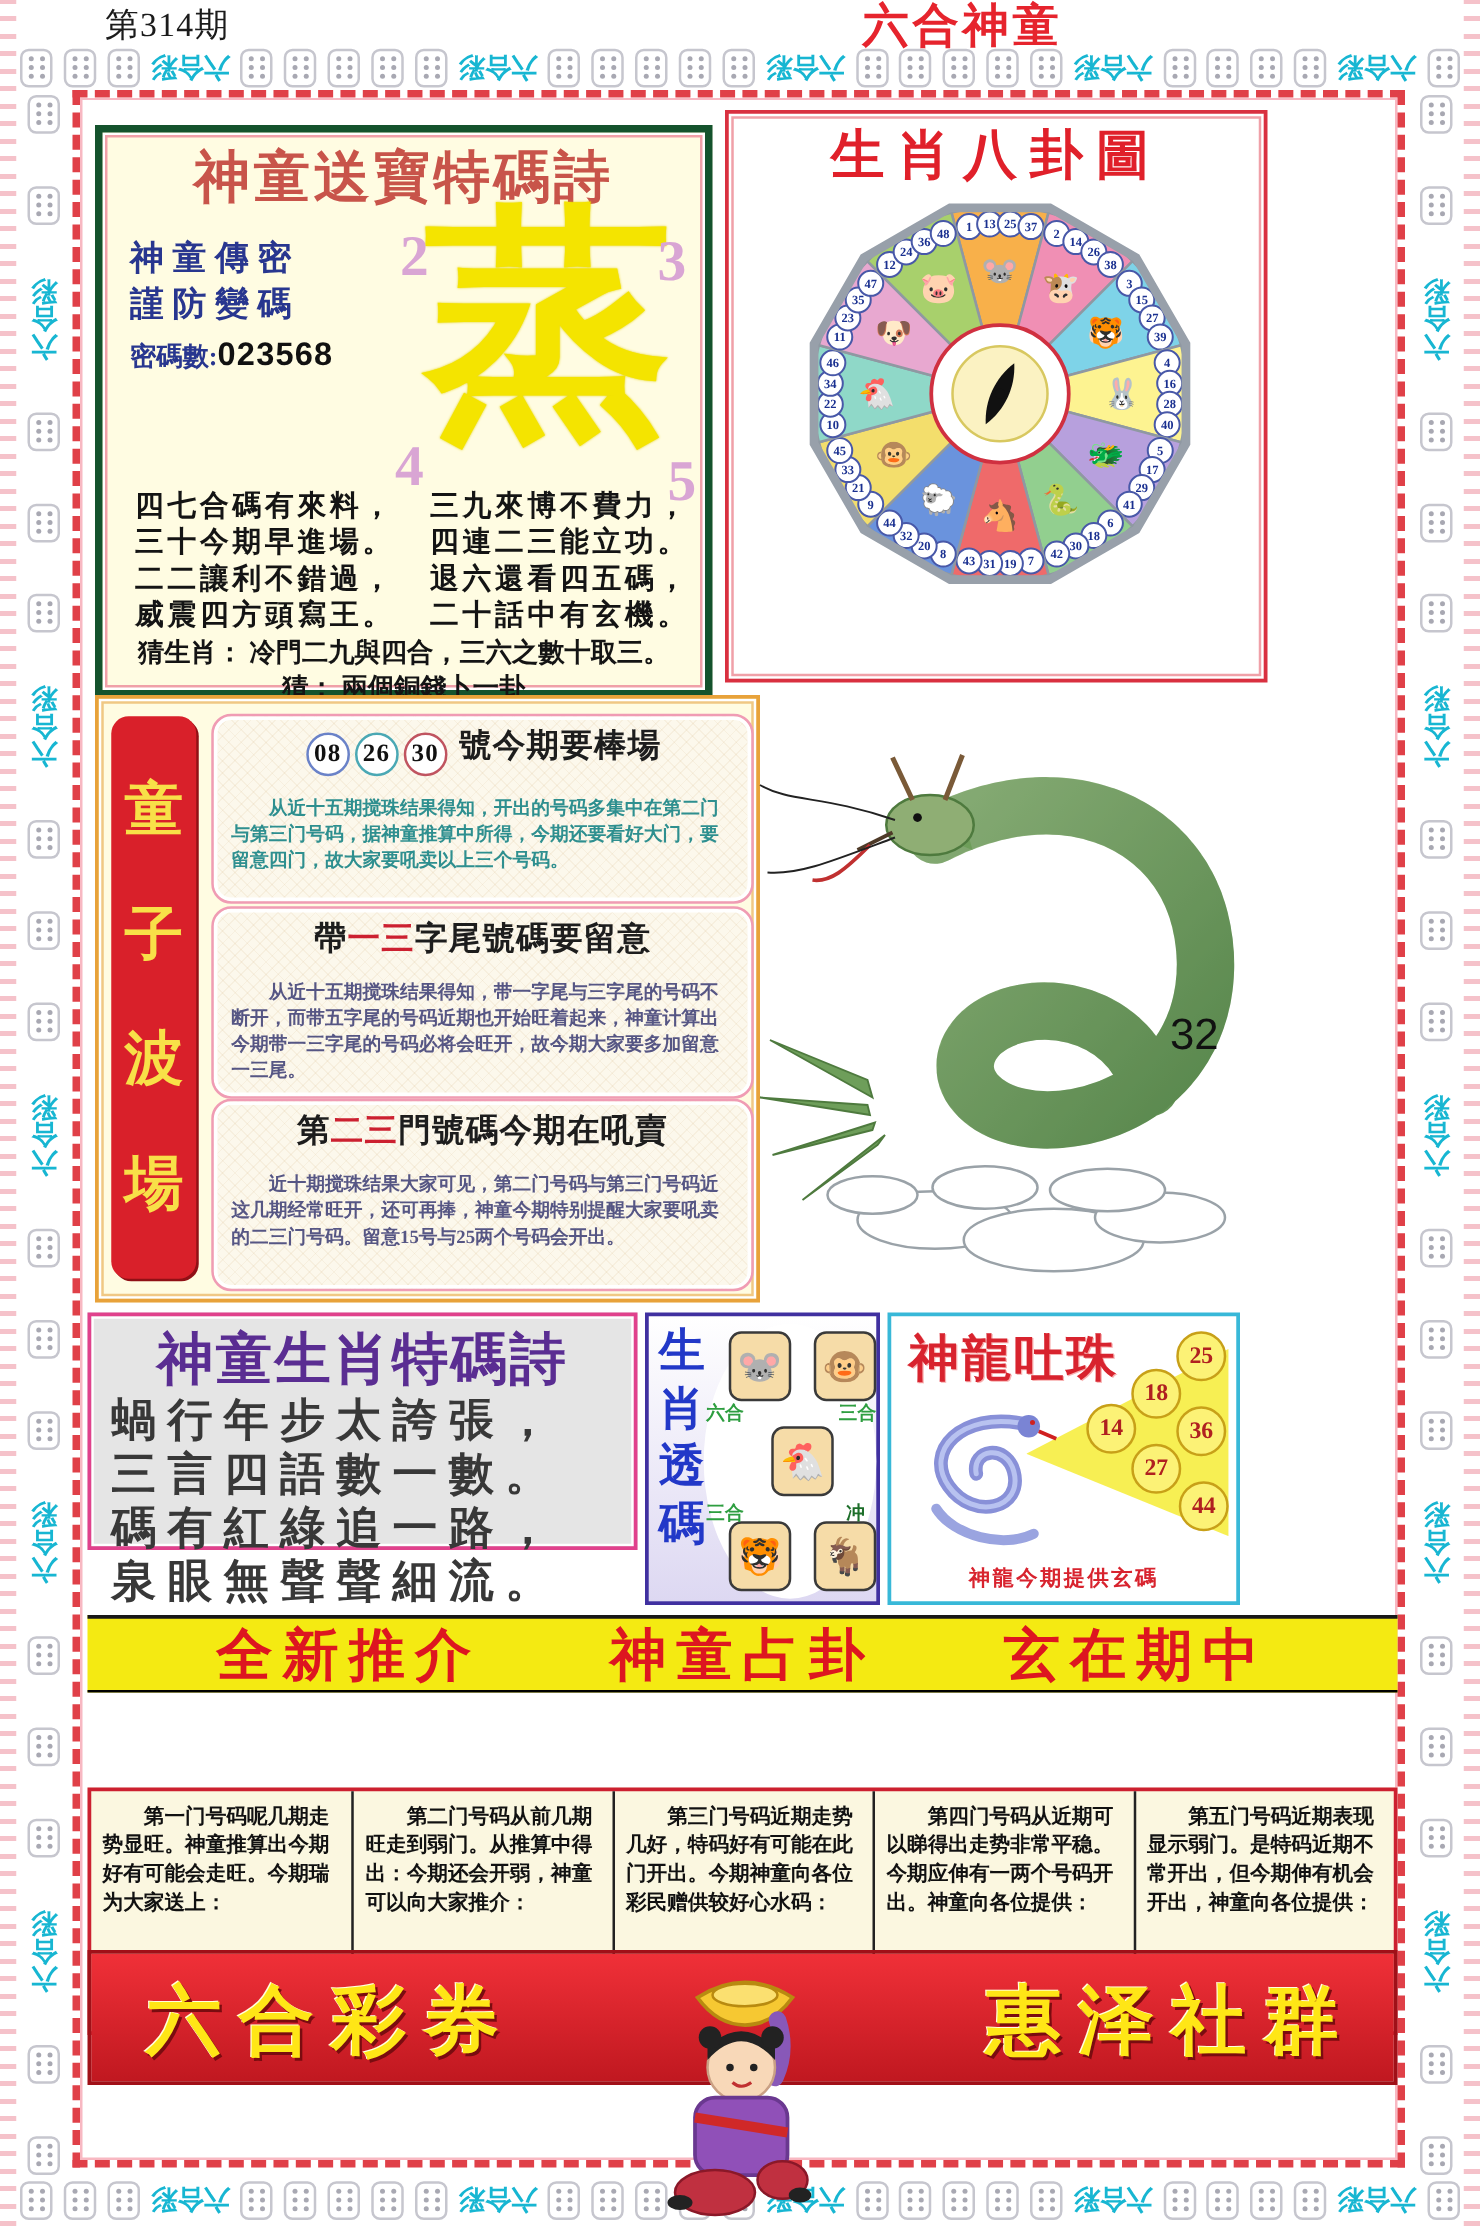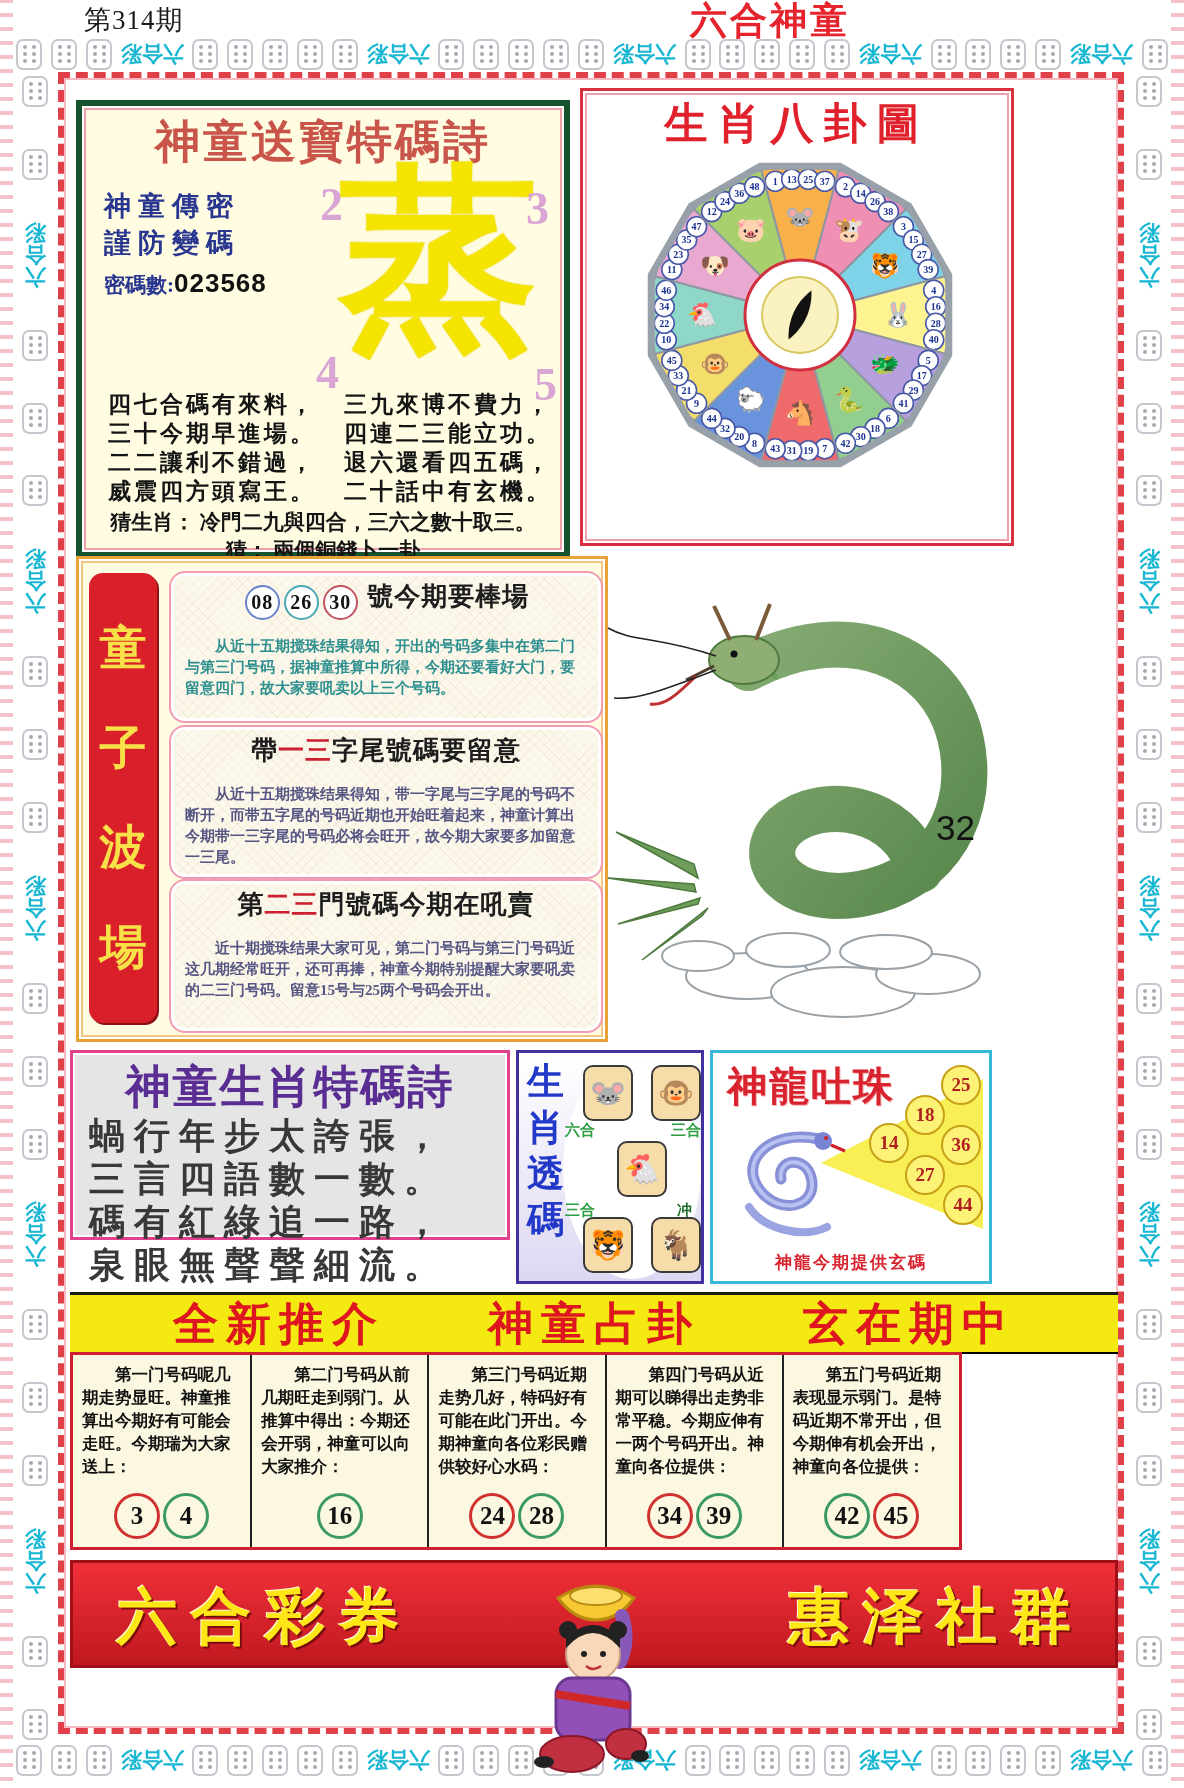--- a/index.html
+++ b/index.html
@@ -122,7 +122,7 @@
   .bannerY{left:70px;top:1292px;width:1048px;height:62px;background:#f4ea12;border-top:3px solid #181818;
     border-bottom:2px solid #000000;display:flex;align-items:center;justify-content:space-evenly;z-index:2;}
   .bannerY span{color:#dd1620;font-size:45px;font-weight:bold;letter-spacing:8px;}
-  .columns{left:70px;top:1352px;width:892px;height:198px;background:#fbf7e0;border:3px solid #cc2030;
+  .columns{left:70px;top:1430px;width:1048px;height:198px;background:#fbf7e0;border:3px solid #cc2030;
     display:grid;grid-template-columns:repeat(5,1fr);z-index:2;}
   .pcol{display:flex;flex-direction:column;padding:8px 9px 6px 9px;border-left:2px solid #222;}
   .pcol:first-child{border-left:none;}

